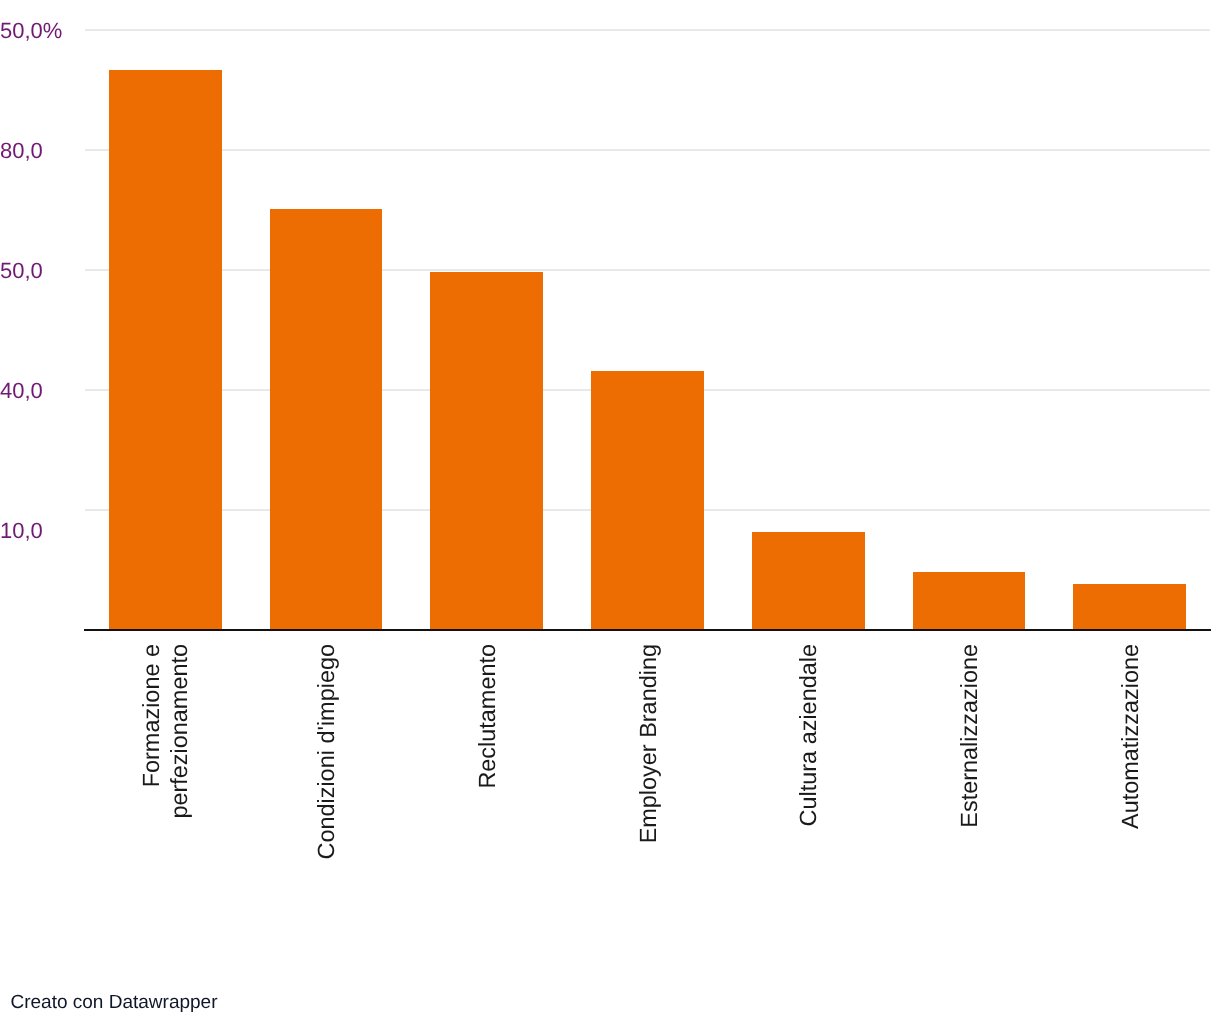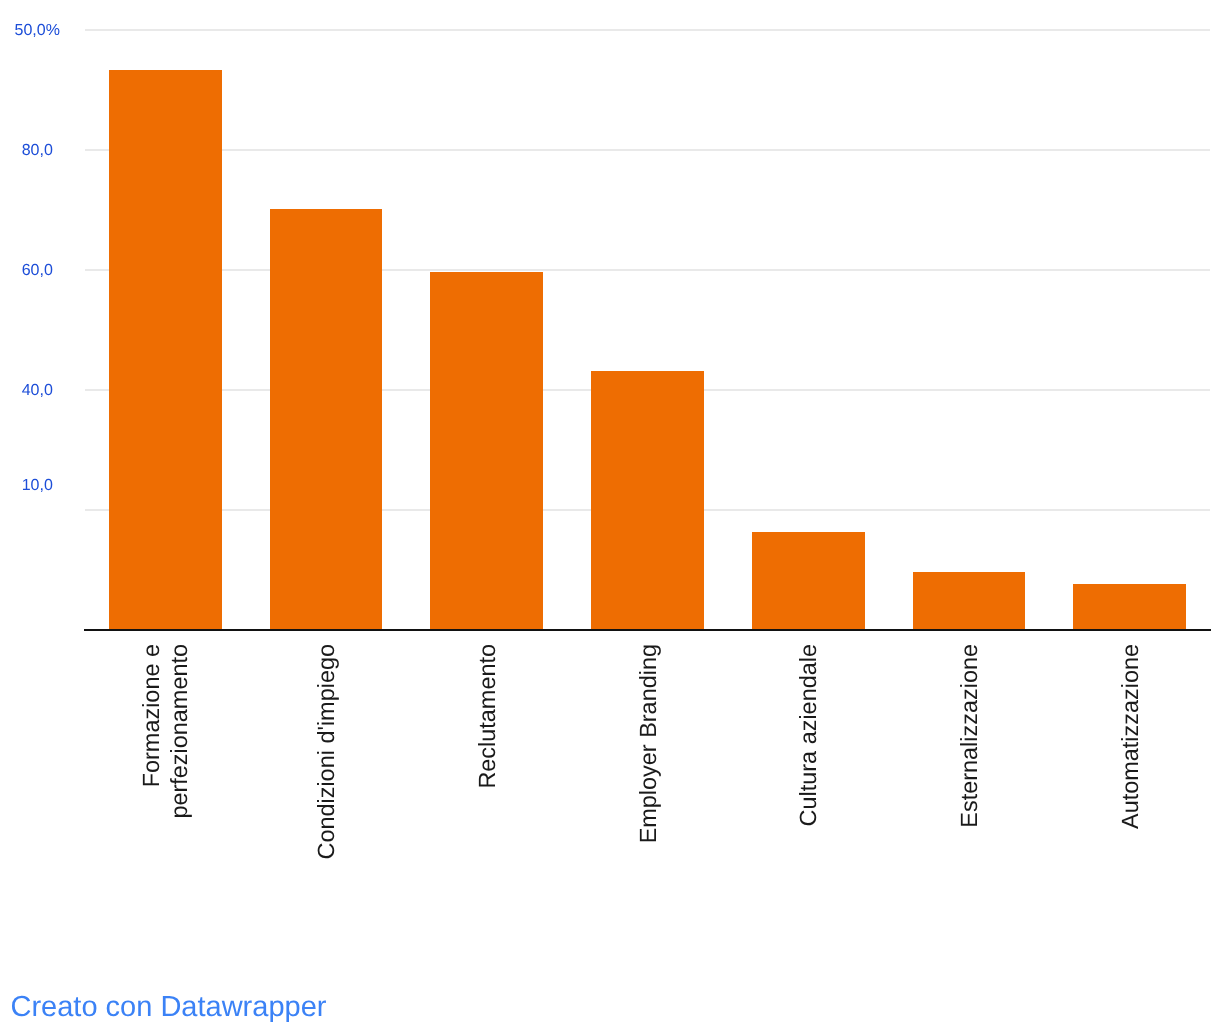--- a/index.html
+++ b/index.html
@@ -6,7 +6,7 @@
   body{width:1220px;height:1028px;font-family:"Liberation Sans",sans-serif;-webkit-font-smoothing:antialiased;text-rendering:geometricPrecision;}
   #chart{position:relative;width:1220px;height:1028px;overflow:hidden;background:#fff;}
   .gridline{position:absolute;height:2px;background:#e9e9e9;}
-  .ytick{position:absolute;color:#1d4ed8;font-size:16px;line-height:23px;white-space:nowrap;text-align:center;}
+  .ytick{position:absolute;color:#701a75;font-size:22px;line-height:23px;white-space:nowrap;text-align:left;}
   .bar{position:absolute;}
   .axisline{position:absolute;background:#121212;}
   .xline{position:absolute;color:#1a1a1a;font-size:23.45px;line-height:26px;white-space:nowrap;

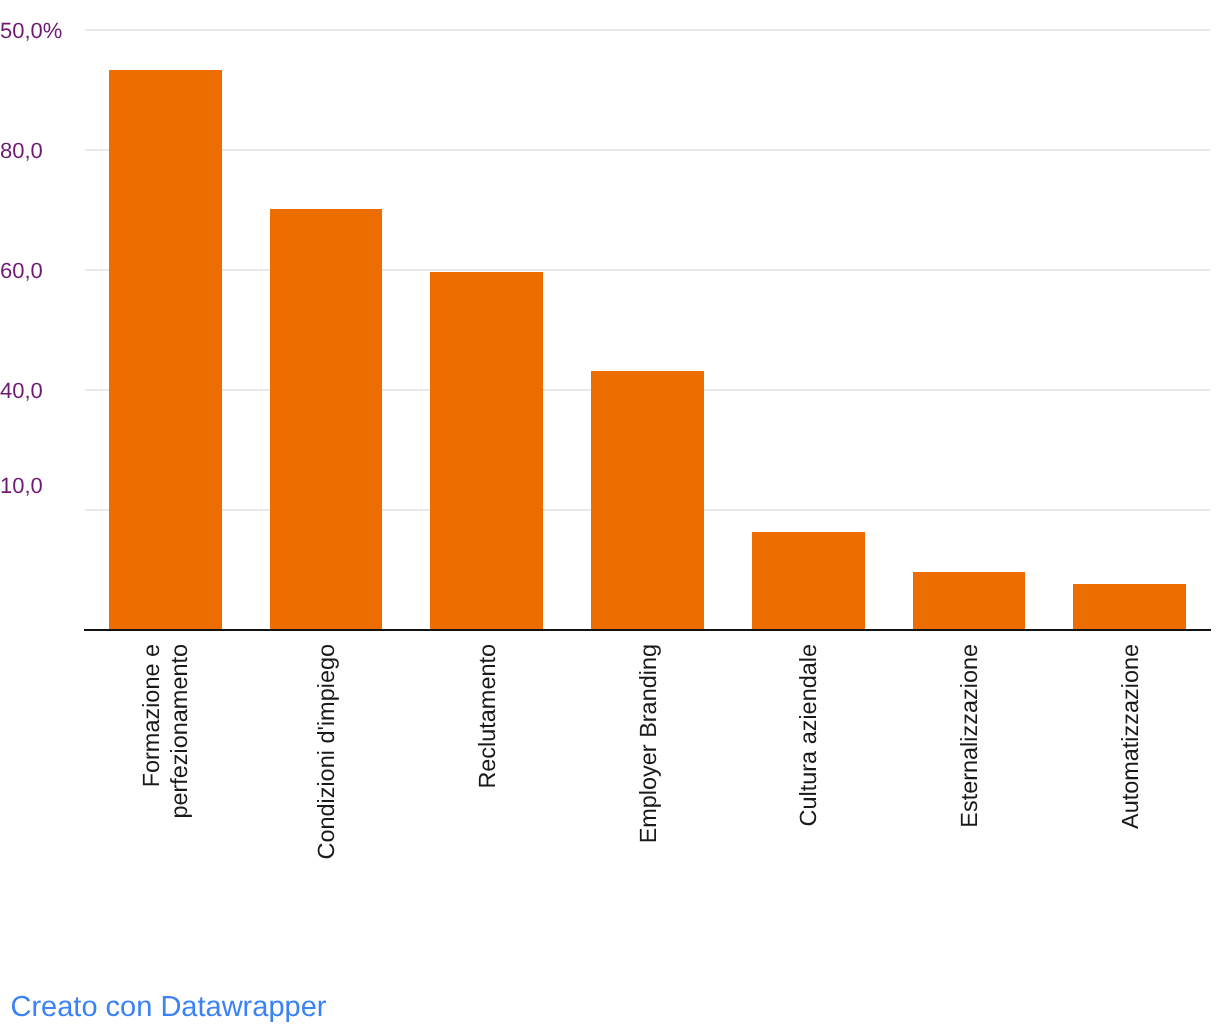--- a/index.html
+++ b/index.html
@@ -31,7 +31,7 @@
     <div id="yticks">
       <div class="ytick" style="left:0;width:74.5px;top:474px">10,0</div>
       <div class="ytick" style="left:0;width:74.5px;top:378.6px">40,0</div>
-      <div class="ytick" style="left:0;width:74.5px;top:258.6px">60,0</div>
+      <div class="ytick" style="left:0;width:74.5px;top:258.6px">50,0</div>
       <div class="ytick" style="left:0;width:74.5px;top:138.6px">80,0</div>
       <div class="ytick" style="left:0;width:74.5px;top:18.6px">50,0%</div>
     </div>

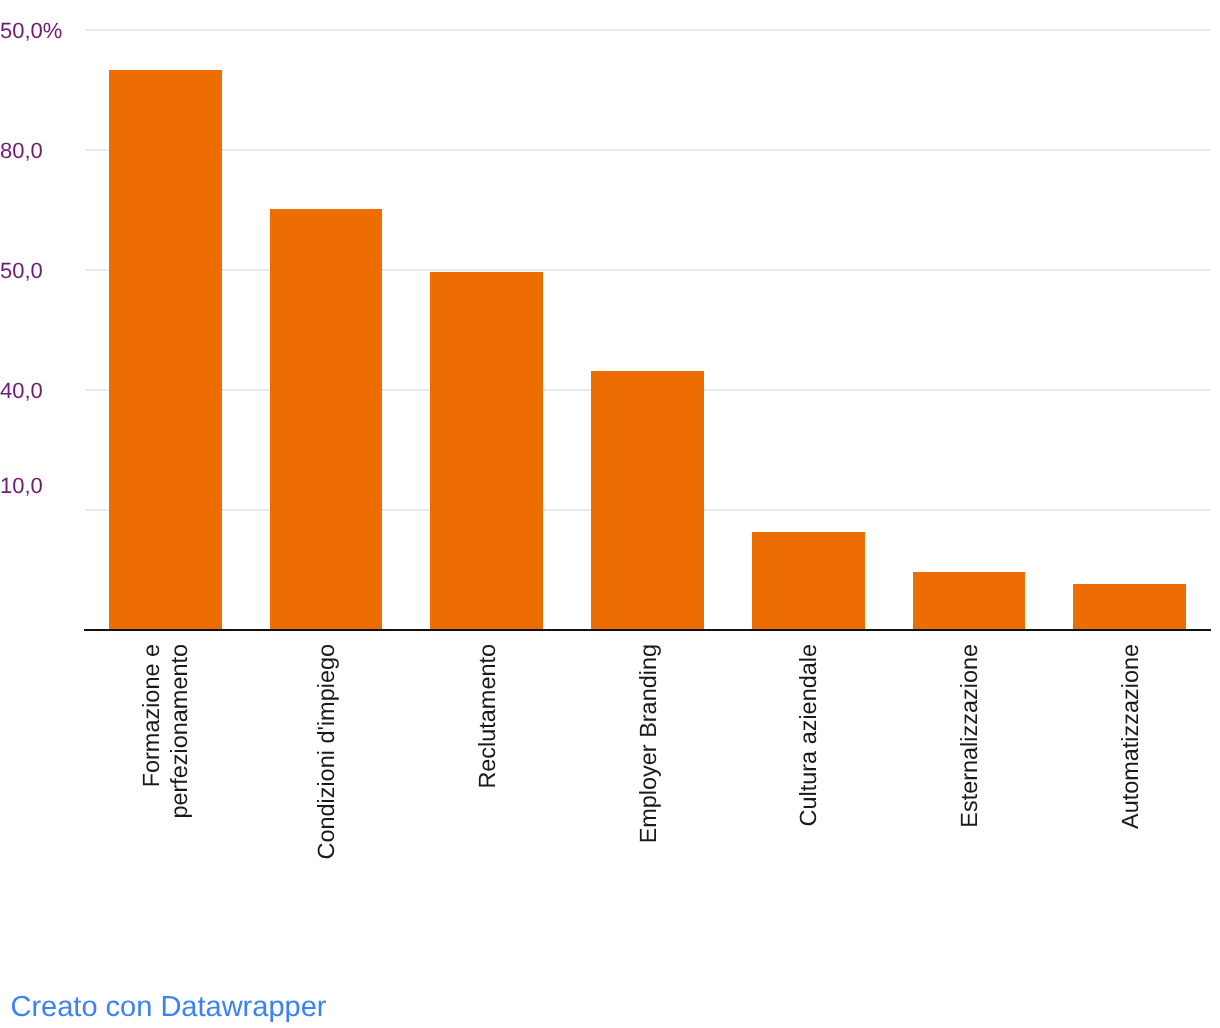--- a/index.html
+++ b/index.html
@@ -29,7 +29,7 @@
     </div>
 
     <div id="yticks">
-      <div class="ytick" style="left:0;width:74.5px;top:474px">10,0</div>
+      <div class="ytick" style="left:0;width:74.5px;top:519px">10,0</div>
       <div class="ytick" style="left:0;width:74.5px;top:378.6px">40,0</div>
       <div class="ytick" style="left:0;width:74.5px;top:258.6px">50,0</div>
       <div class="ytick" style="left:0;width:74.5px;top:138.6px">80,0</div>

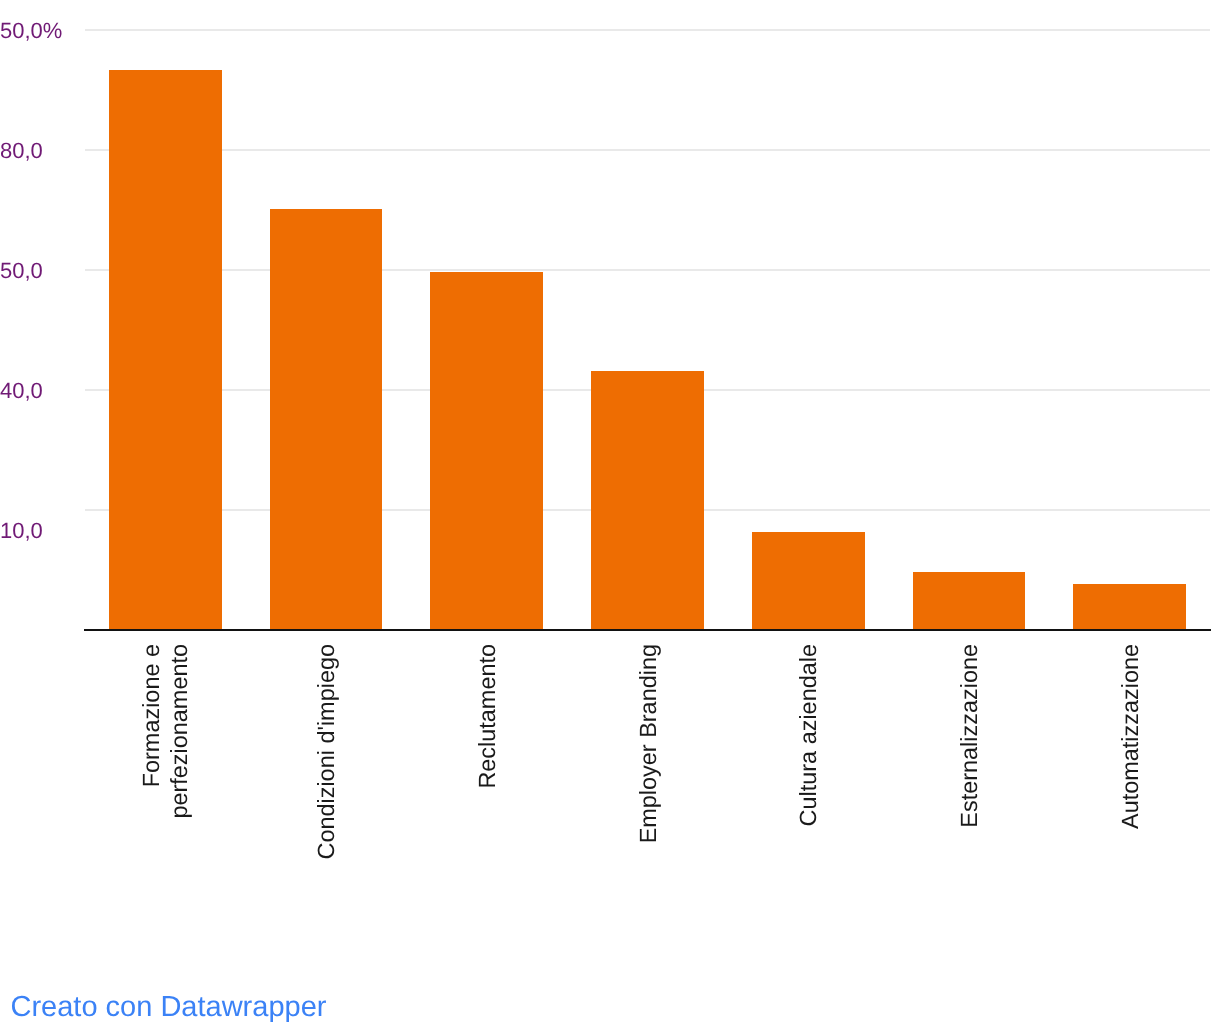--- a/index.html
+++ b/index.html
@@ -11,7 +11,7 @@
   .axisline{position:absolute;background:#121212;}
   .xline{position:absolute;color:#1a1a1a;font-size:23.45px;line-height:26px;white-space:nowrap;
          transform-origin:0 0;transform:rotate(-90deg) translateX(-100%);}
-  .footer{position:absolute;color:#3b82f6;font-size:29px;line-height:1;white-space:nowrap;text-align:center;}
+  .footer{position:absolute;color:#0f172a;font-size:19px;line-height:1;white-space:nowrap;text-align:center;}
 </style>
 </head>
 <body>

